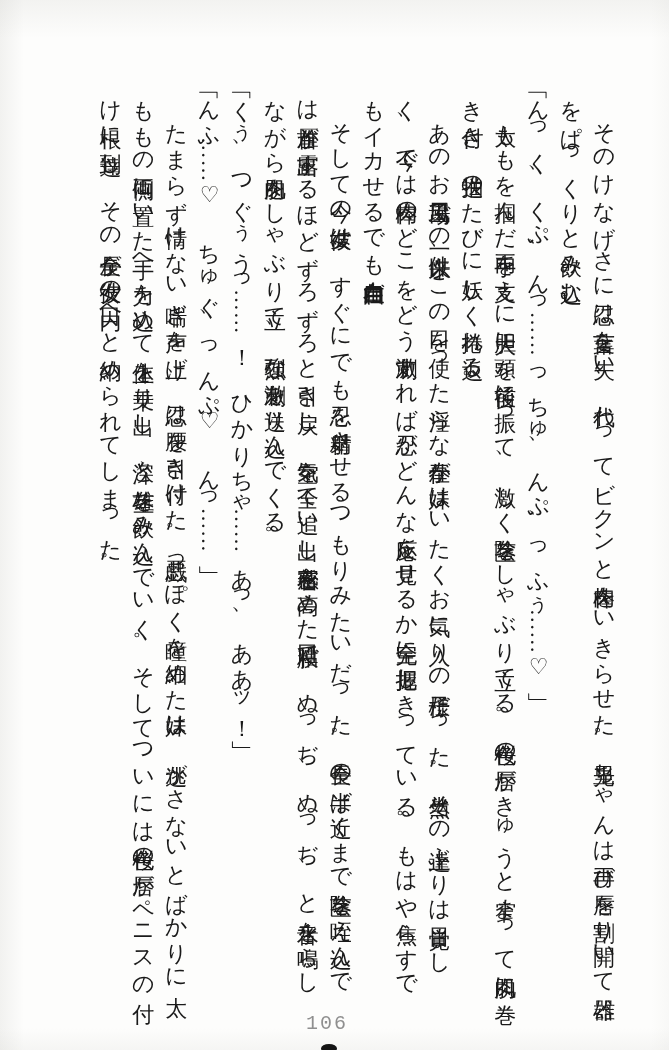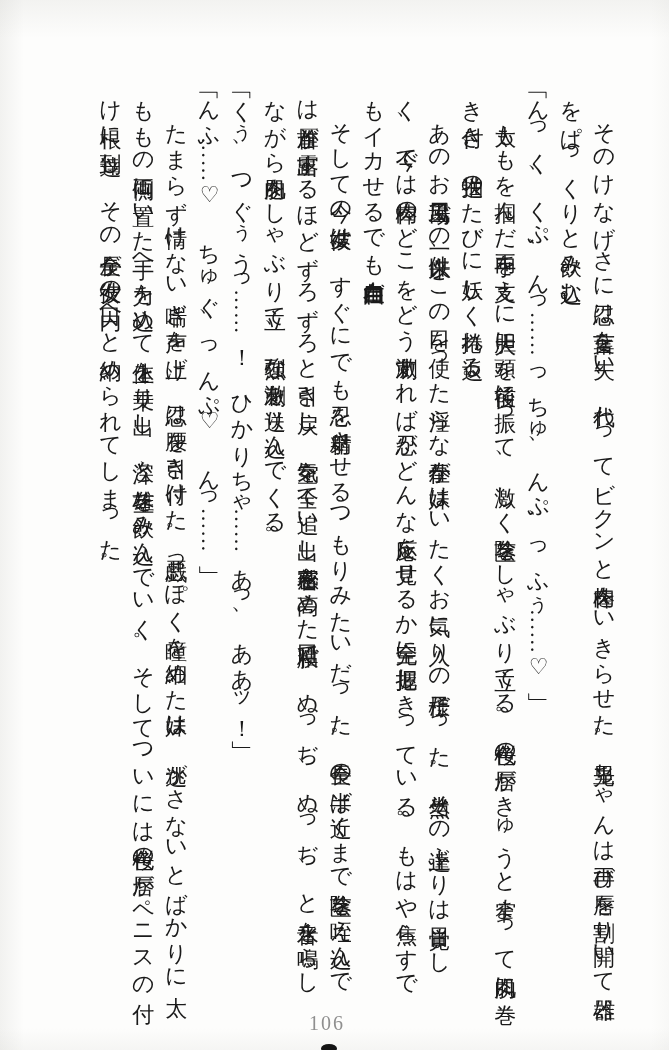--- a/index.html
+++ b/index.html
@@ -49,7 +49,7 @@
     left: 0;
     width: 654px;
     text-align: center;
-    font-family: Liberation Serif, serif;
+    font-family: Liberation Mono, monospace;
     font-size: 20px;
     letter-spacing: 2px;
     color: #8f8f8f;

